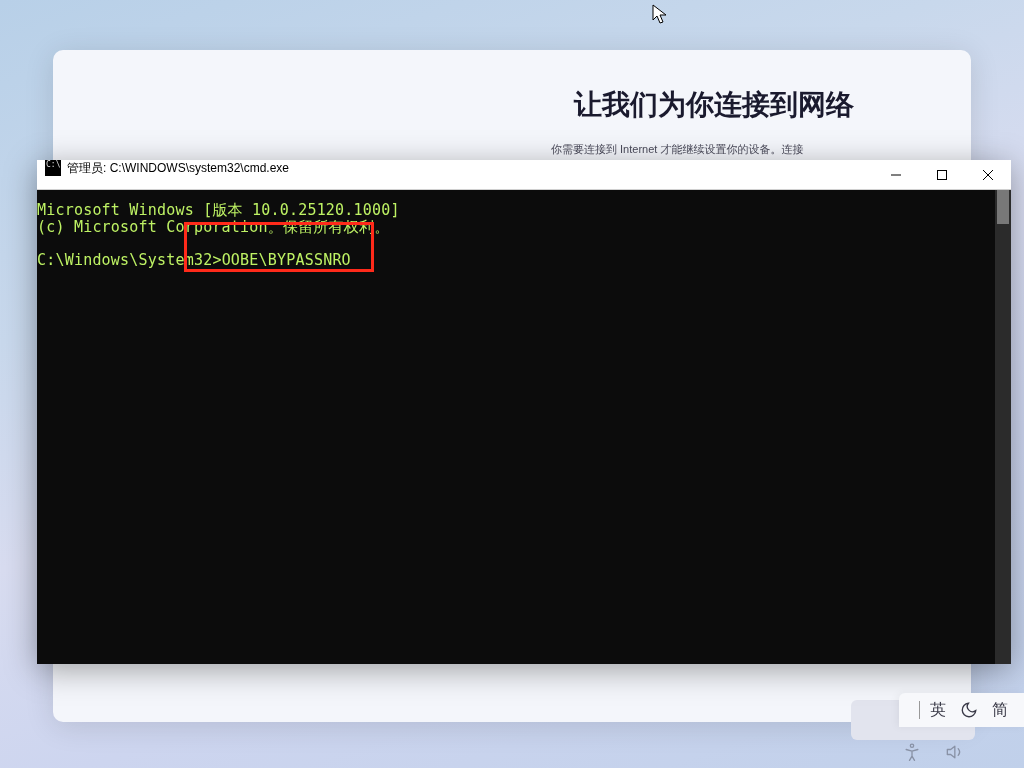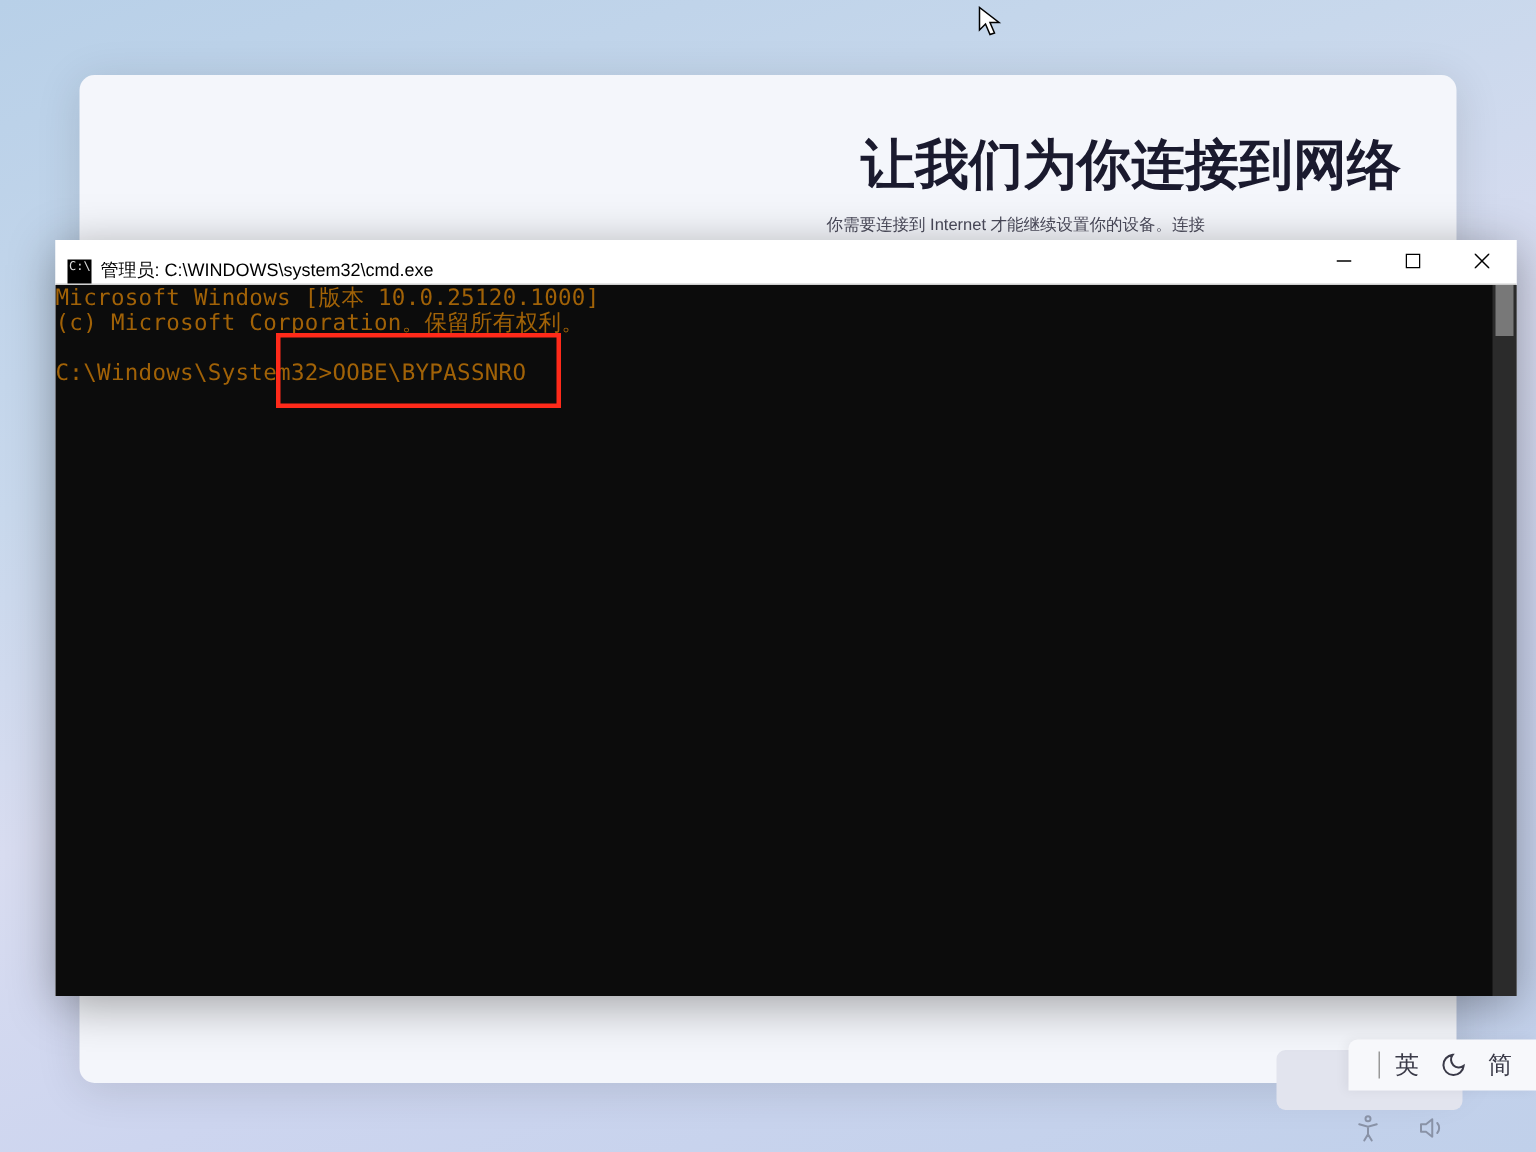--- a/index.html
+++ b/index.html
@@ -22,7 +22,7 @@
 .oobe-title {
   position: absolute;
   left: 574px; top: 86px;
-  font-size: 36px; font-weight: 600;
+  font-size: 28px; font-weight: 600;
   color: #1a1a2e;
 }
 .oobe-subtitle {

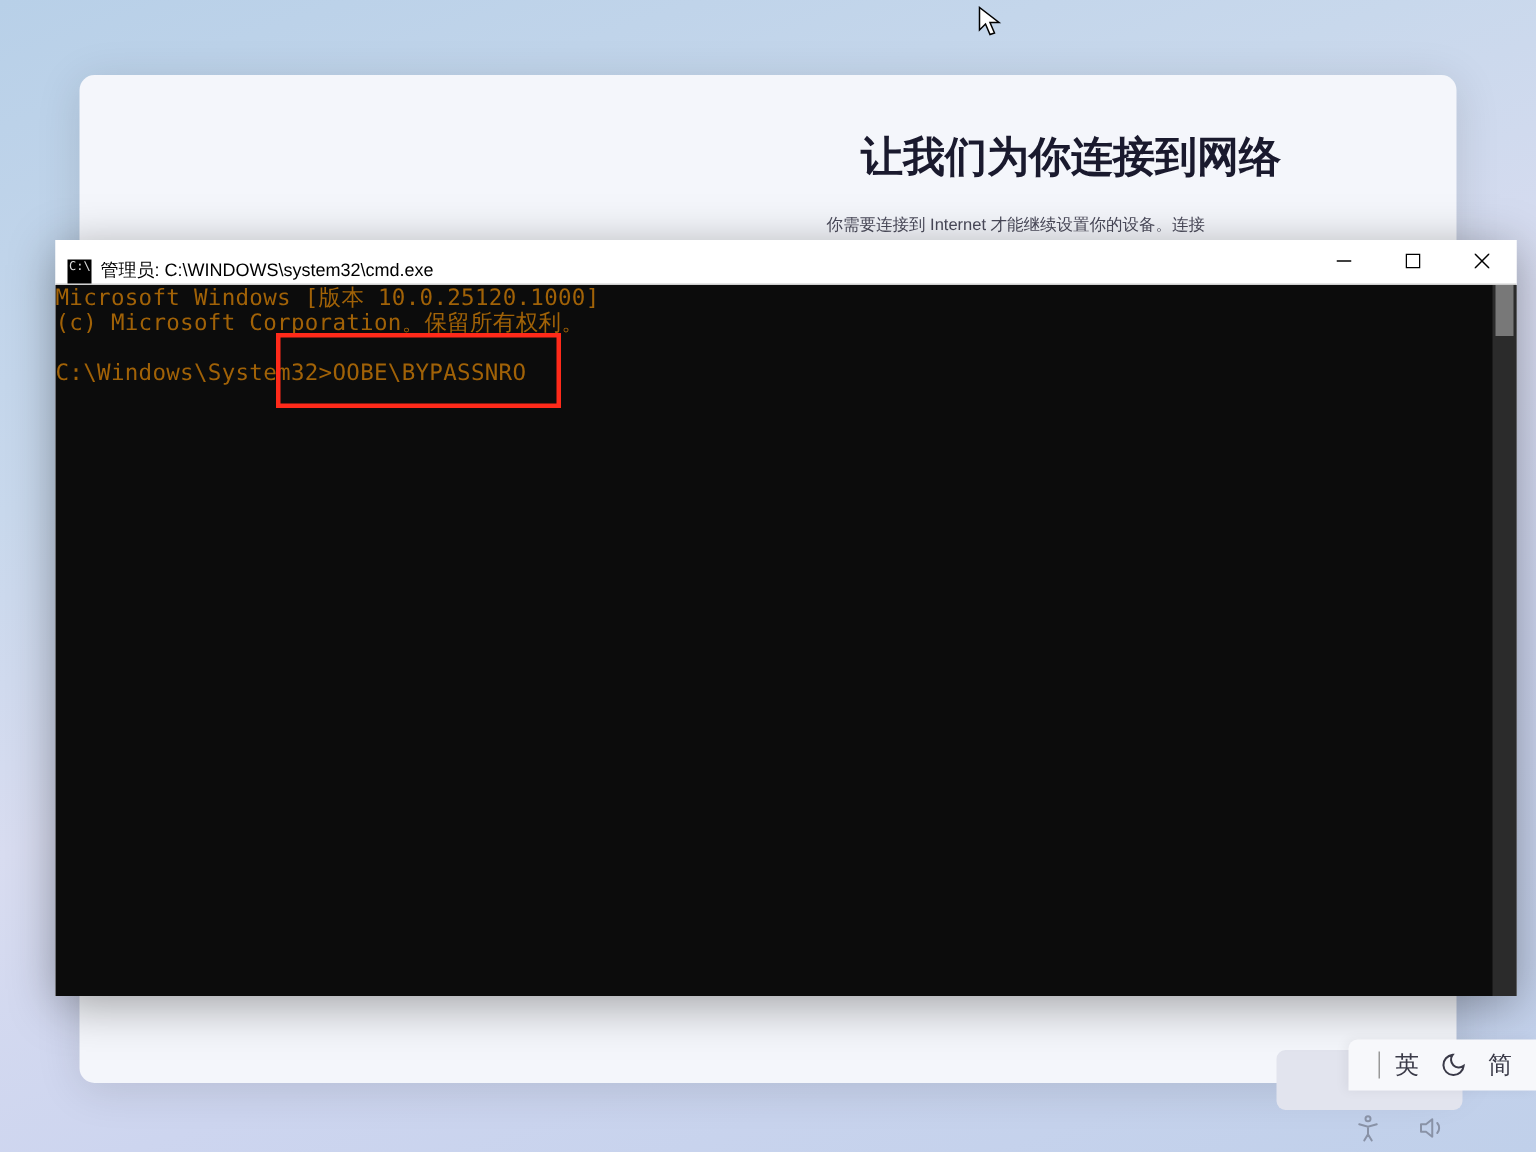--- a/index.html
+++ b/index.html
@@ -51,7 +51,7 @@
   height: 30px;
   background: #ffffff;
   border-bottom: 1px solid #d0d0d0;
-  display: flex; align-items: flex-end;
+  display: flex; align-items: flex-start;
   user-select: none;
 }
 .cmd-icon {

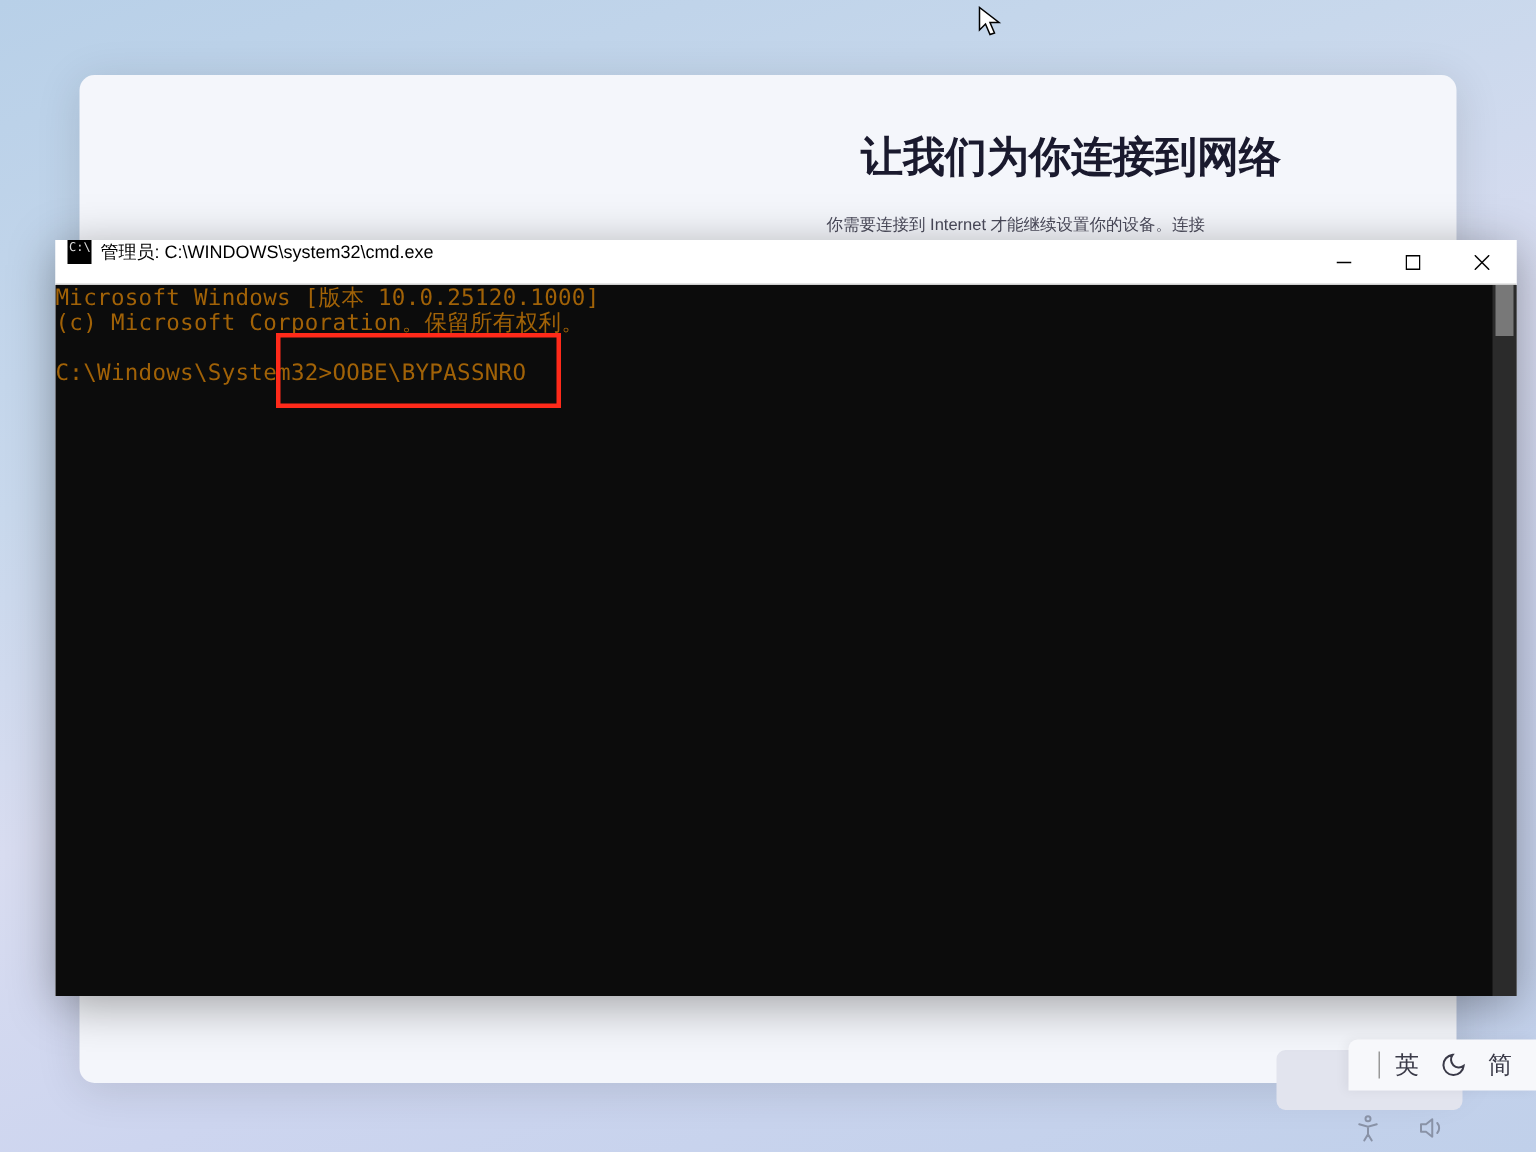--- a/index.html
+++ b/index.html
@@ -79,9 +79,9 @@
 .cmd-body {
   flex: 1;
   background: #0c0c0c;
-  color: #a16207;
+  color: #bef264;
   font: 15px/1.1 "NSimSun", "SimSun", "Consolas", monospace;
-  padding: 0 0 0 0;
+  padding: 12px 0 0 0;
   position: relative;
   white-space: pre;
   overflow: hidden;

